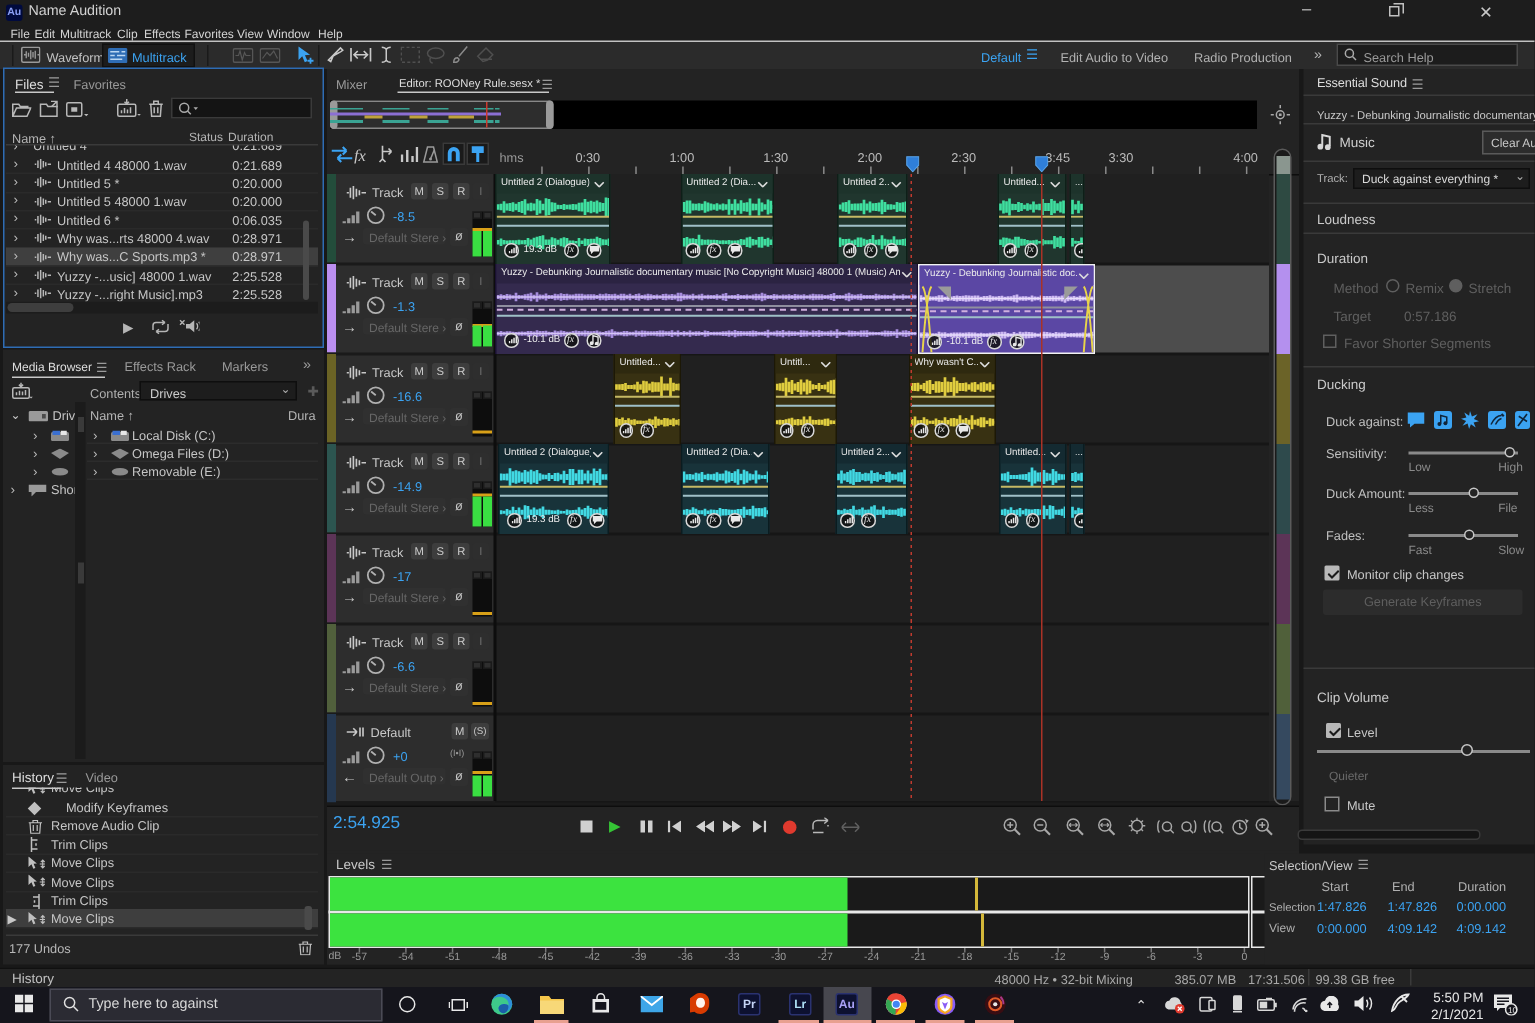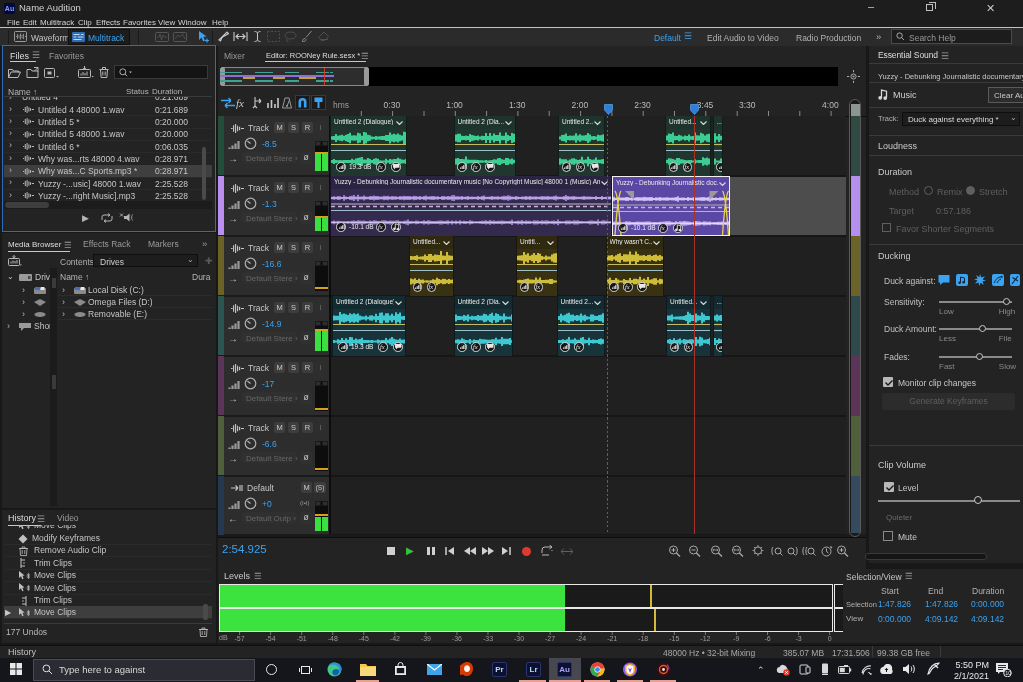--- a/index.html
+++ b/index.html
@@ -278,7 +278,7 @@
 <svg class="ab" style="left:18px;top:533.5px" width="10" height="10" viewBox="0 0 10 10">
     <path d="M5 0.5L9.5 5 5 9.5 0.5 5z" fill="#c0c0c0"></path>
   </svg>
-<div class="ab" style="left:32px;top:533px;font-size:8.5px;color:#c6c6c6">Modify Keyframes</div>
+<div class="ab" style="left:44px;top:533px;font-size:8.5px;color:#c6c6c6">Modify Keyframes</div>
 <div class="ab" style="left:4px;top:543.9px;width:208px;height:1px;background:#2a2a2a"></div>
 <svg class="ab" style="left:19px;top:545.9px" width="9" height="10" viewBox="0 0 9 10">
     <path d="M1 2.5h7l-0.5 7h-6z M0 2.5h9M3 2.5V1h3v1.5M3.2 4v4M5.8 4v4" fill="none" stroke="#c0c0c0" stroke-width="0.8"></path>

